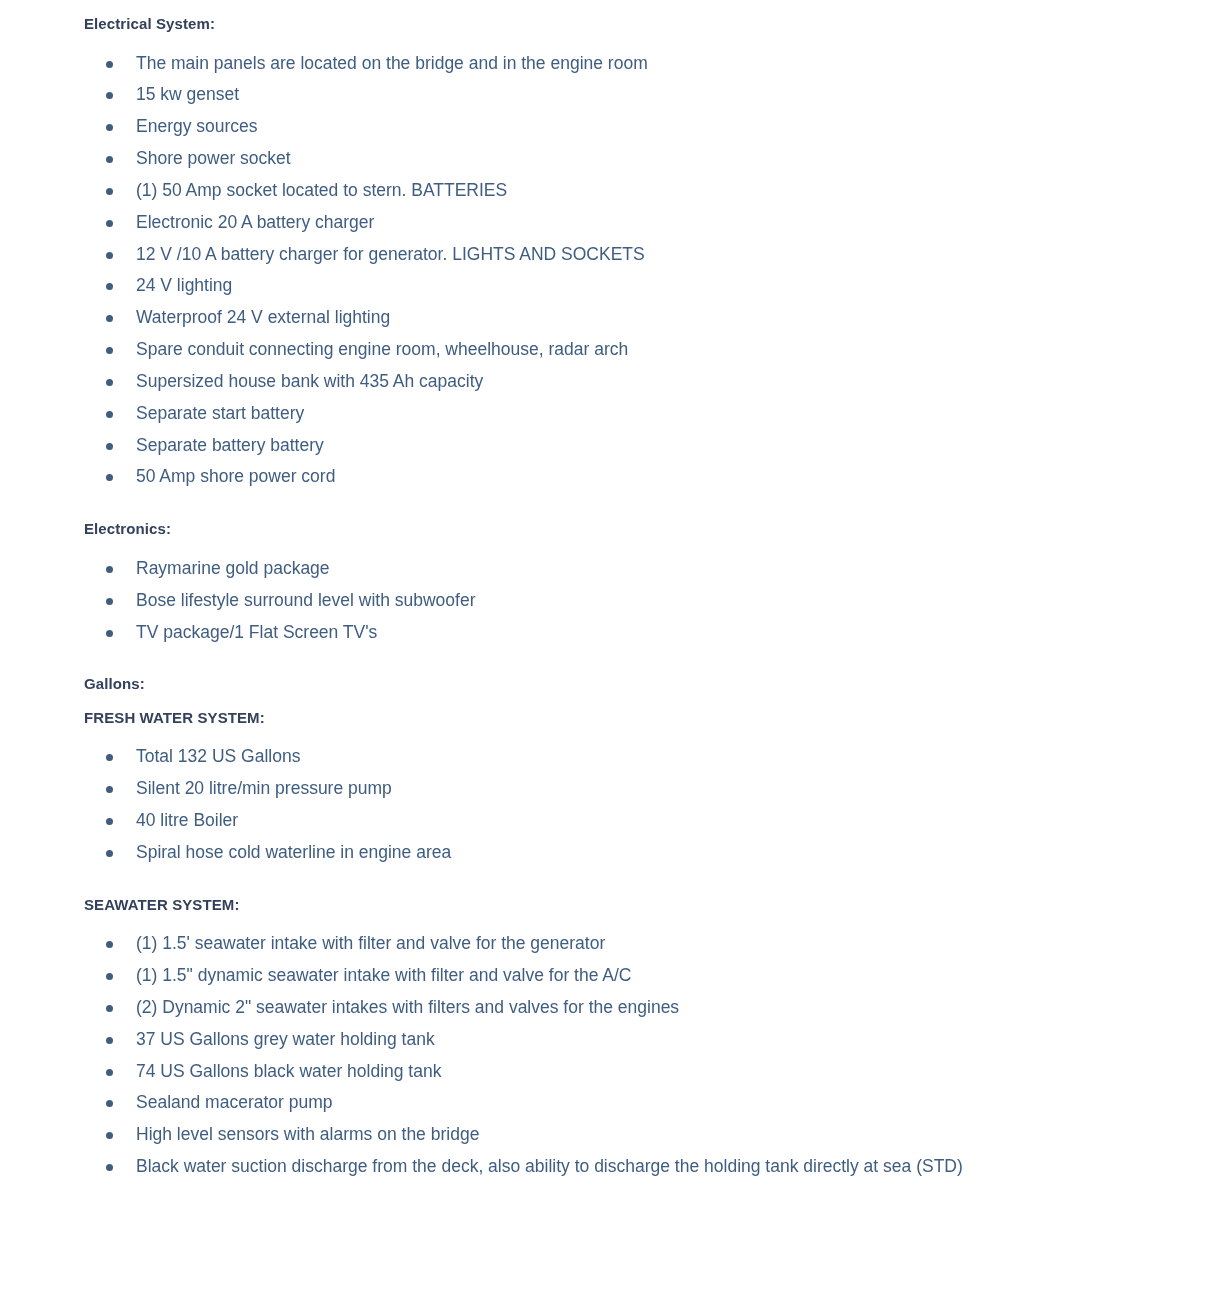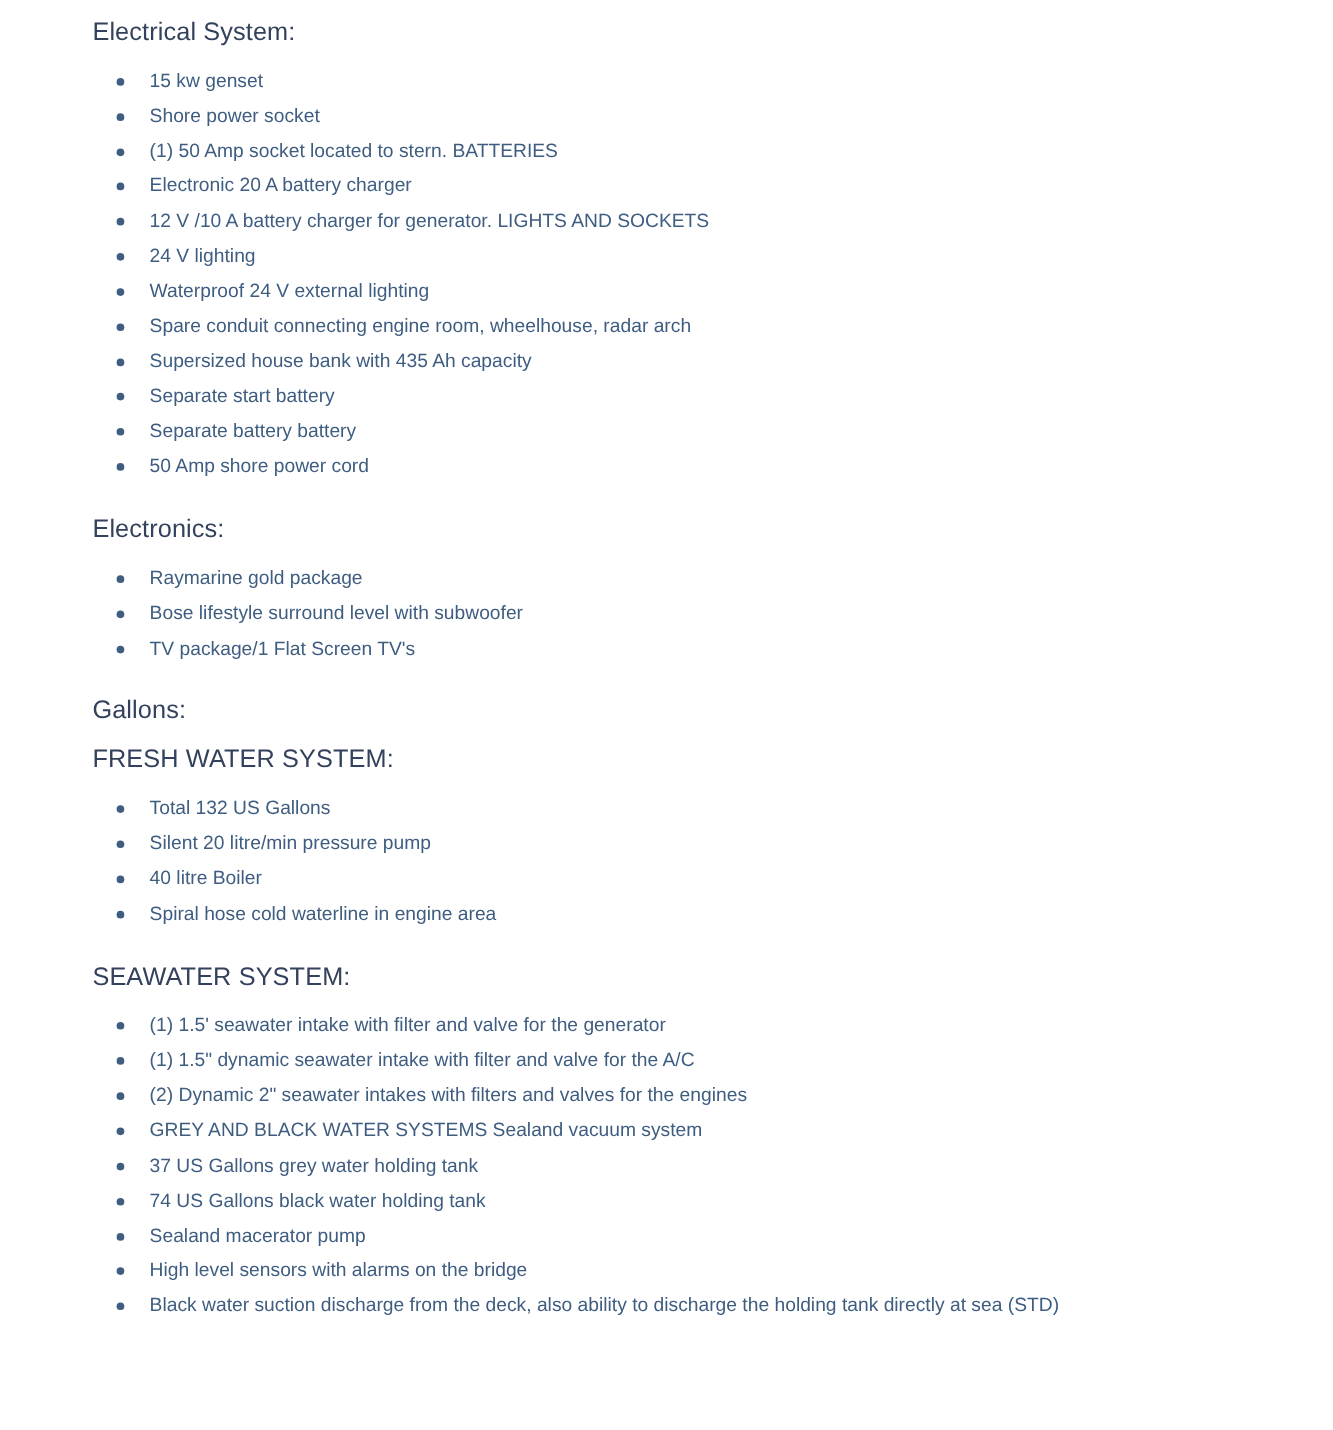--- a/index.html
+++ b/index.html
@@ -20,8 +20,8 @@
     padding: 14px 40px 20px 84px;
   }
   h3.section-heading {
-    font-size: 23px;
-    font-weight: normal;
+    font-size: 15px;
+    font-weight: bold;
     color: #33415c;
     margin: 0 0 14px 0;
     letter-spacing: 0.1px;

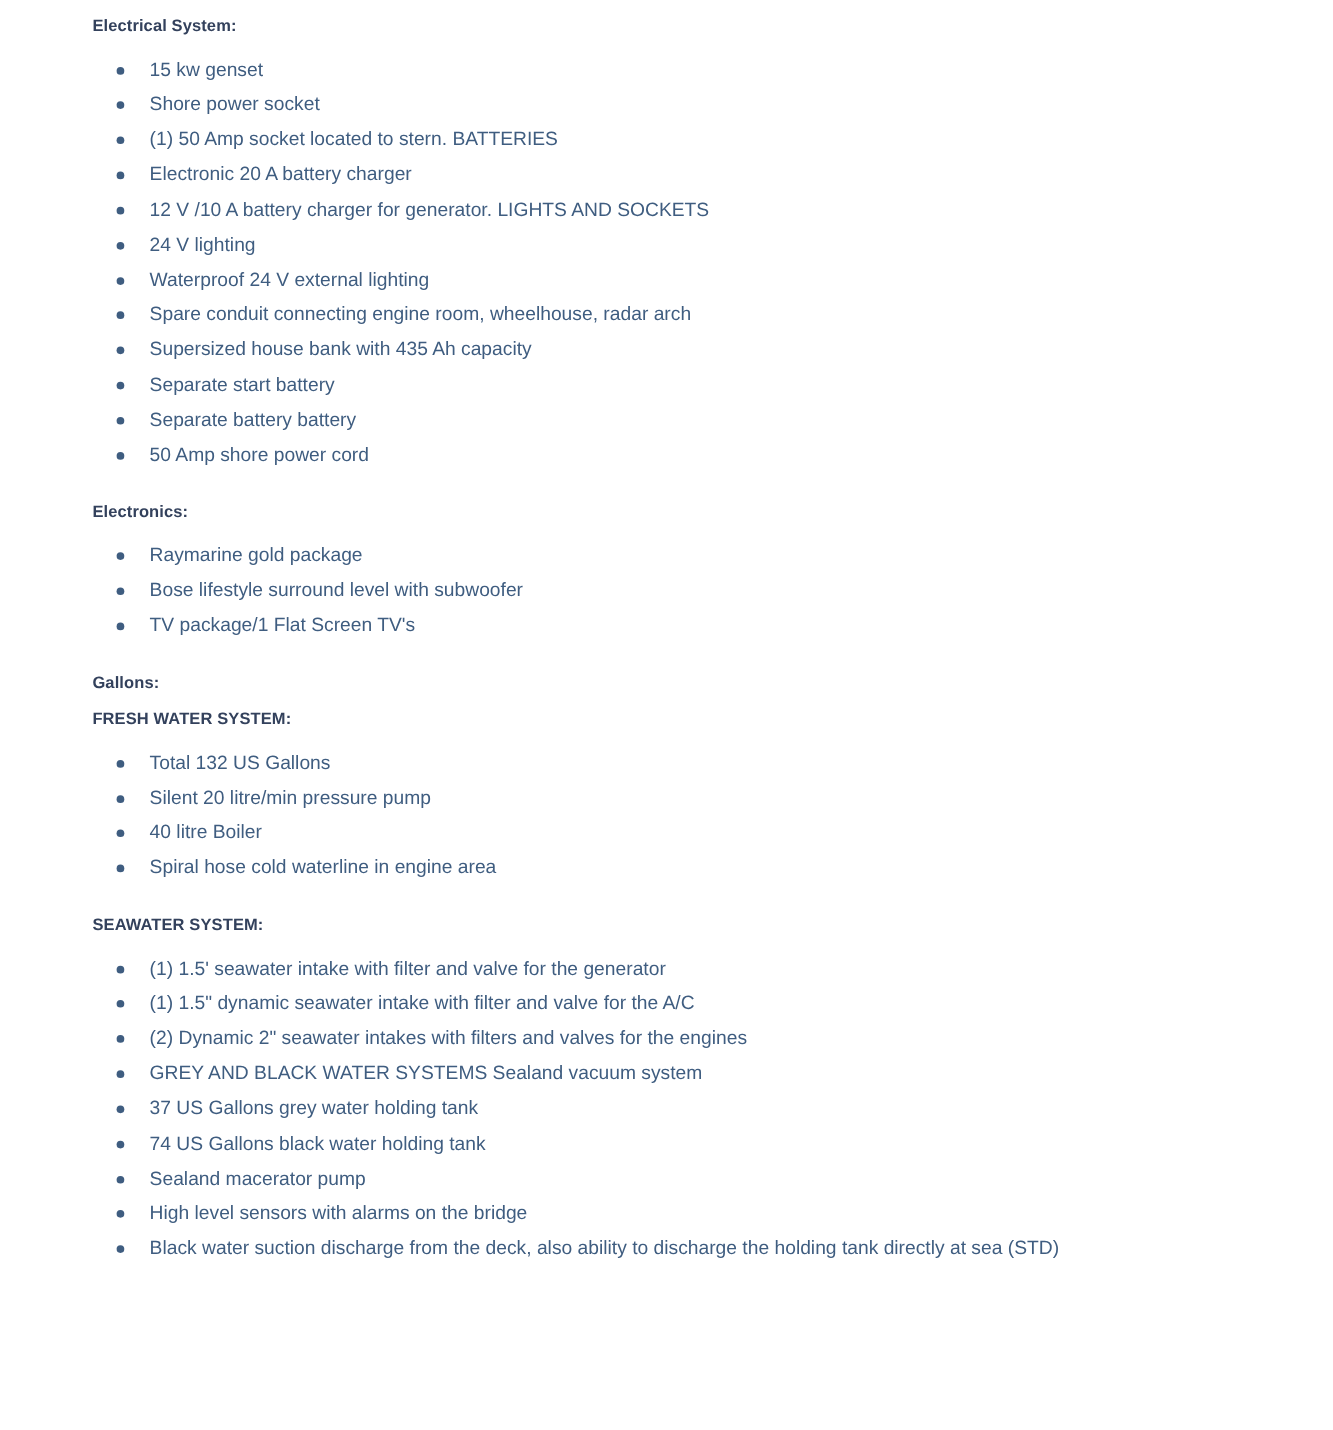--- a/index.html
+++ b/index.html
@@ -65,6 +65,7 @@
   <section class="section">
     <h3 class="section-heading">Electrical System:</h3>
     <ul class="bullets">
+      <li>The main panels are located on the bridge and in the engine room</li>
       <li>15 kw genset</li>
       <li>Shore power socket</li>
       <li>(1) 50 Amp socket located to stern. BATTERIES</li>

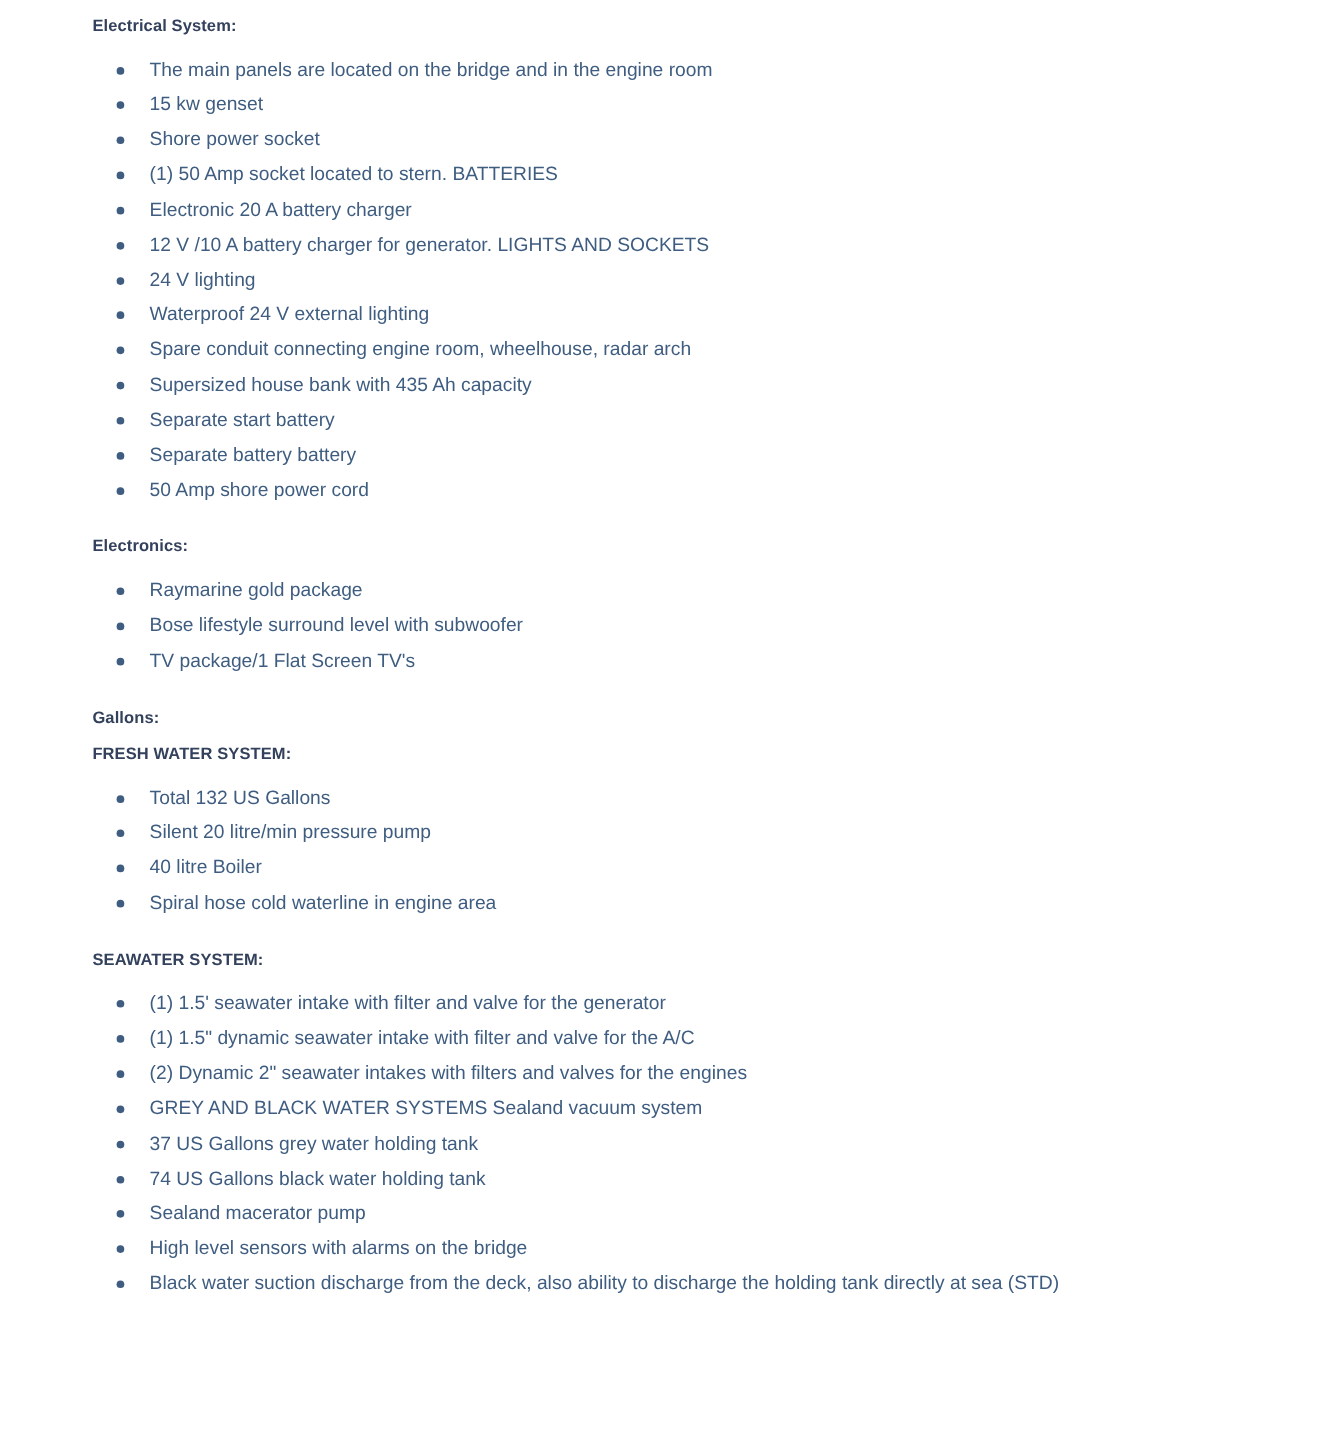--- a/index.html
+++ b/index.html
@@ -67,6 +67,7 @@
     <ul class="bullets">
       <li>The main panels are located on the bridge and in the engine room</li>
       <li>15 kw genset</li>
+      <li>Energy sources</li>
       <li>Shore power socket</li>
       <li>(1) 50 Amp socket located to stern. BATTERIES</li>
       <li>Electronic 20 A battery charger</li>

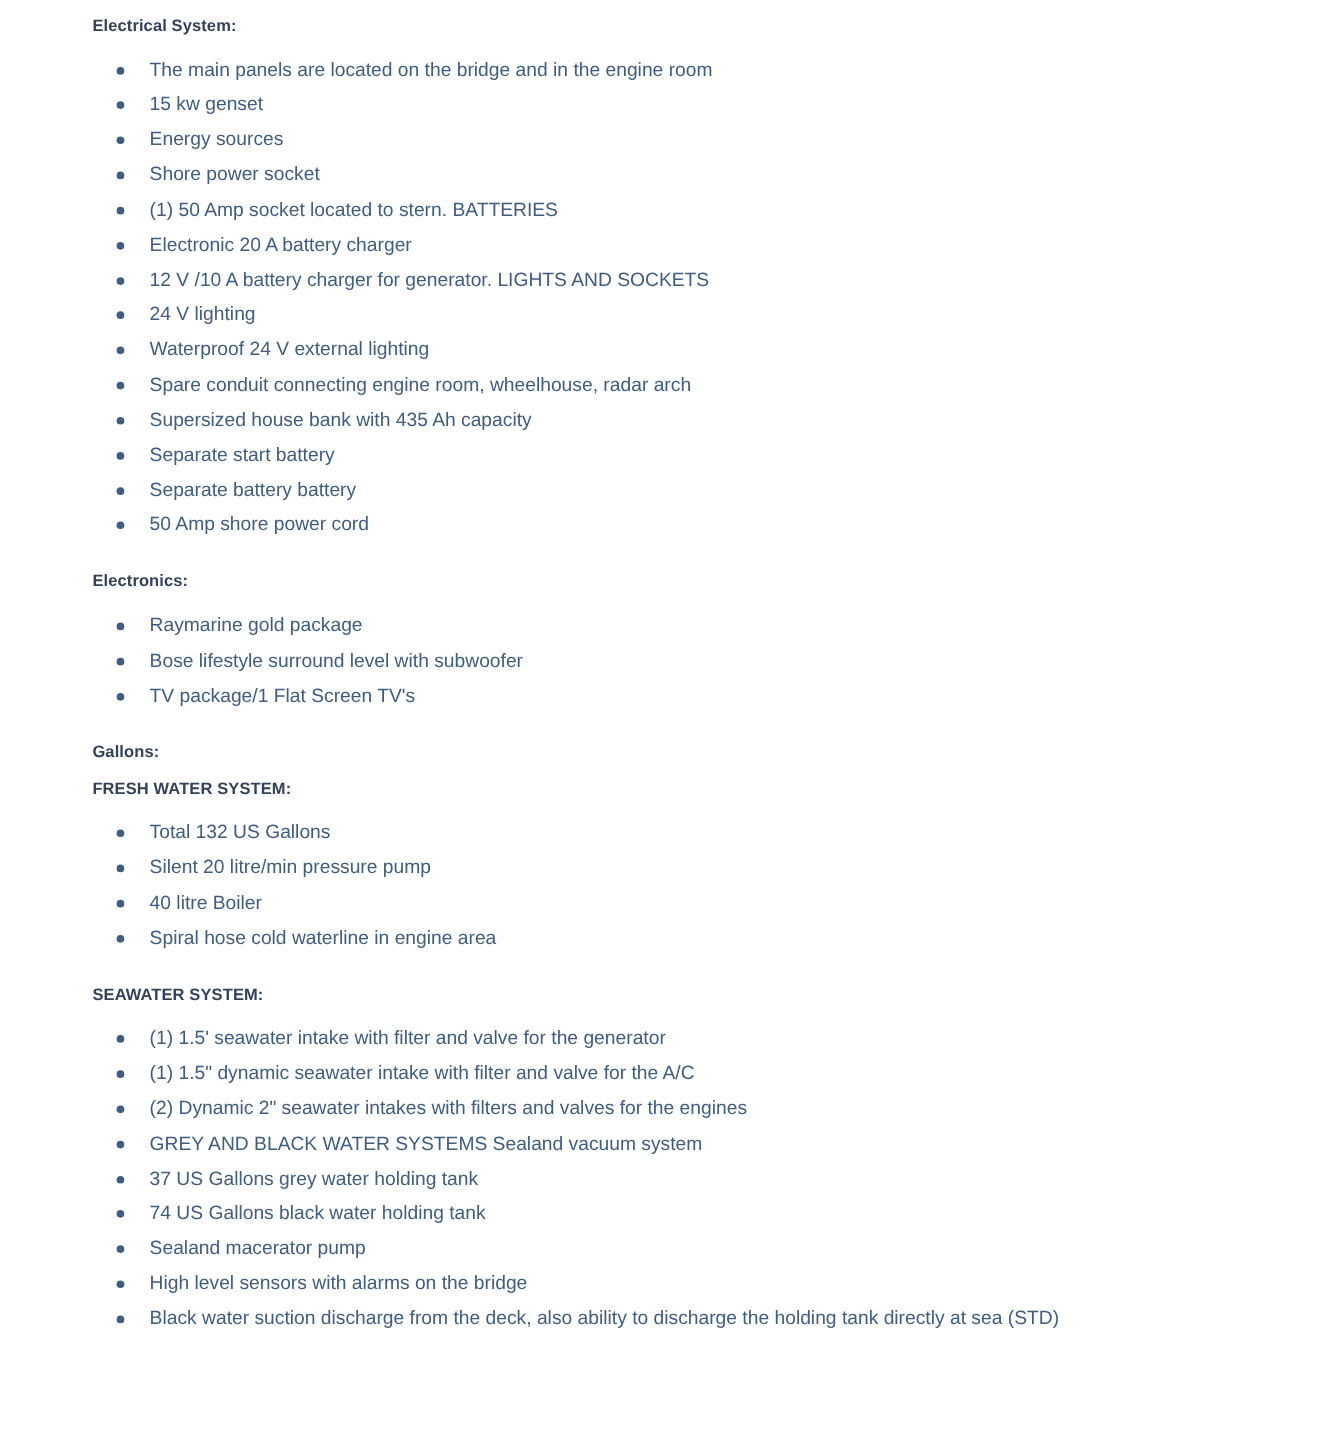--- a/index.html
+++ b/index.html
@@ -111,7 +111,6 @@
       <li>(1) 1.5' seawater intake with filter and valve for the generator</li>
       <li>(1) 1.5" dynamic seawater intake with filter and valve for the A/C</li>
       <li>(2) Dynamic 2" seawater intakes with filters and valves for the engines</li>
-      <li>GREY AND BLACK WATER SYSTEMS Sealand vacuum system</li>
       <li>37 US Gallons grey water holding tank</li>
       <li>74 US Gallons black water holding tank</li>
       <li>Sealand macerator pump</li>

